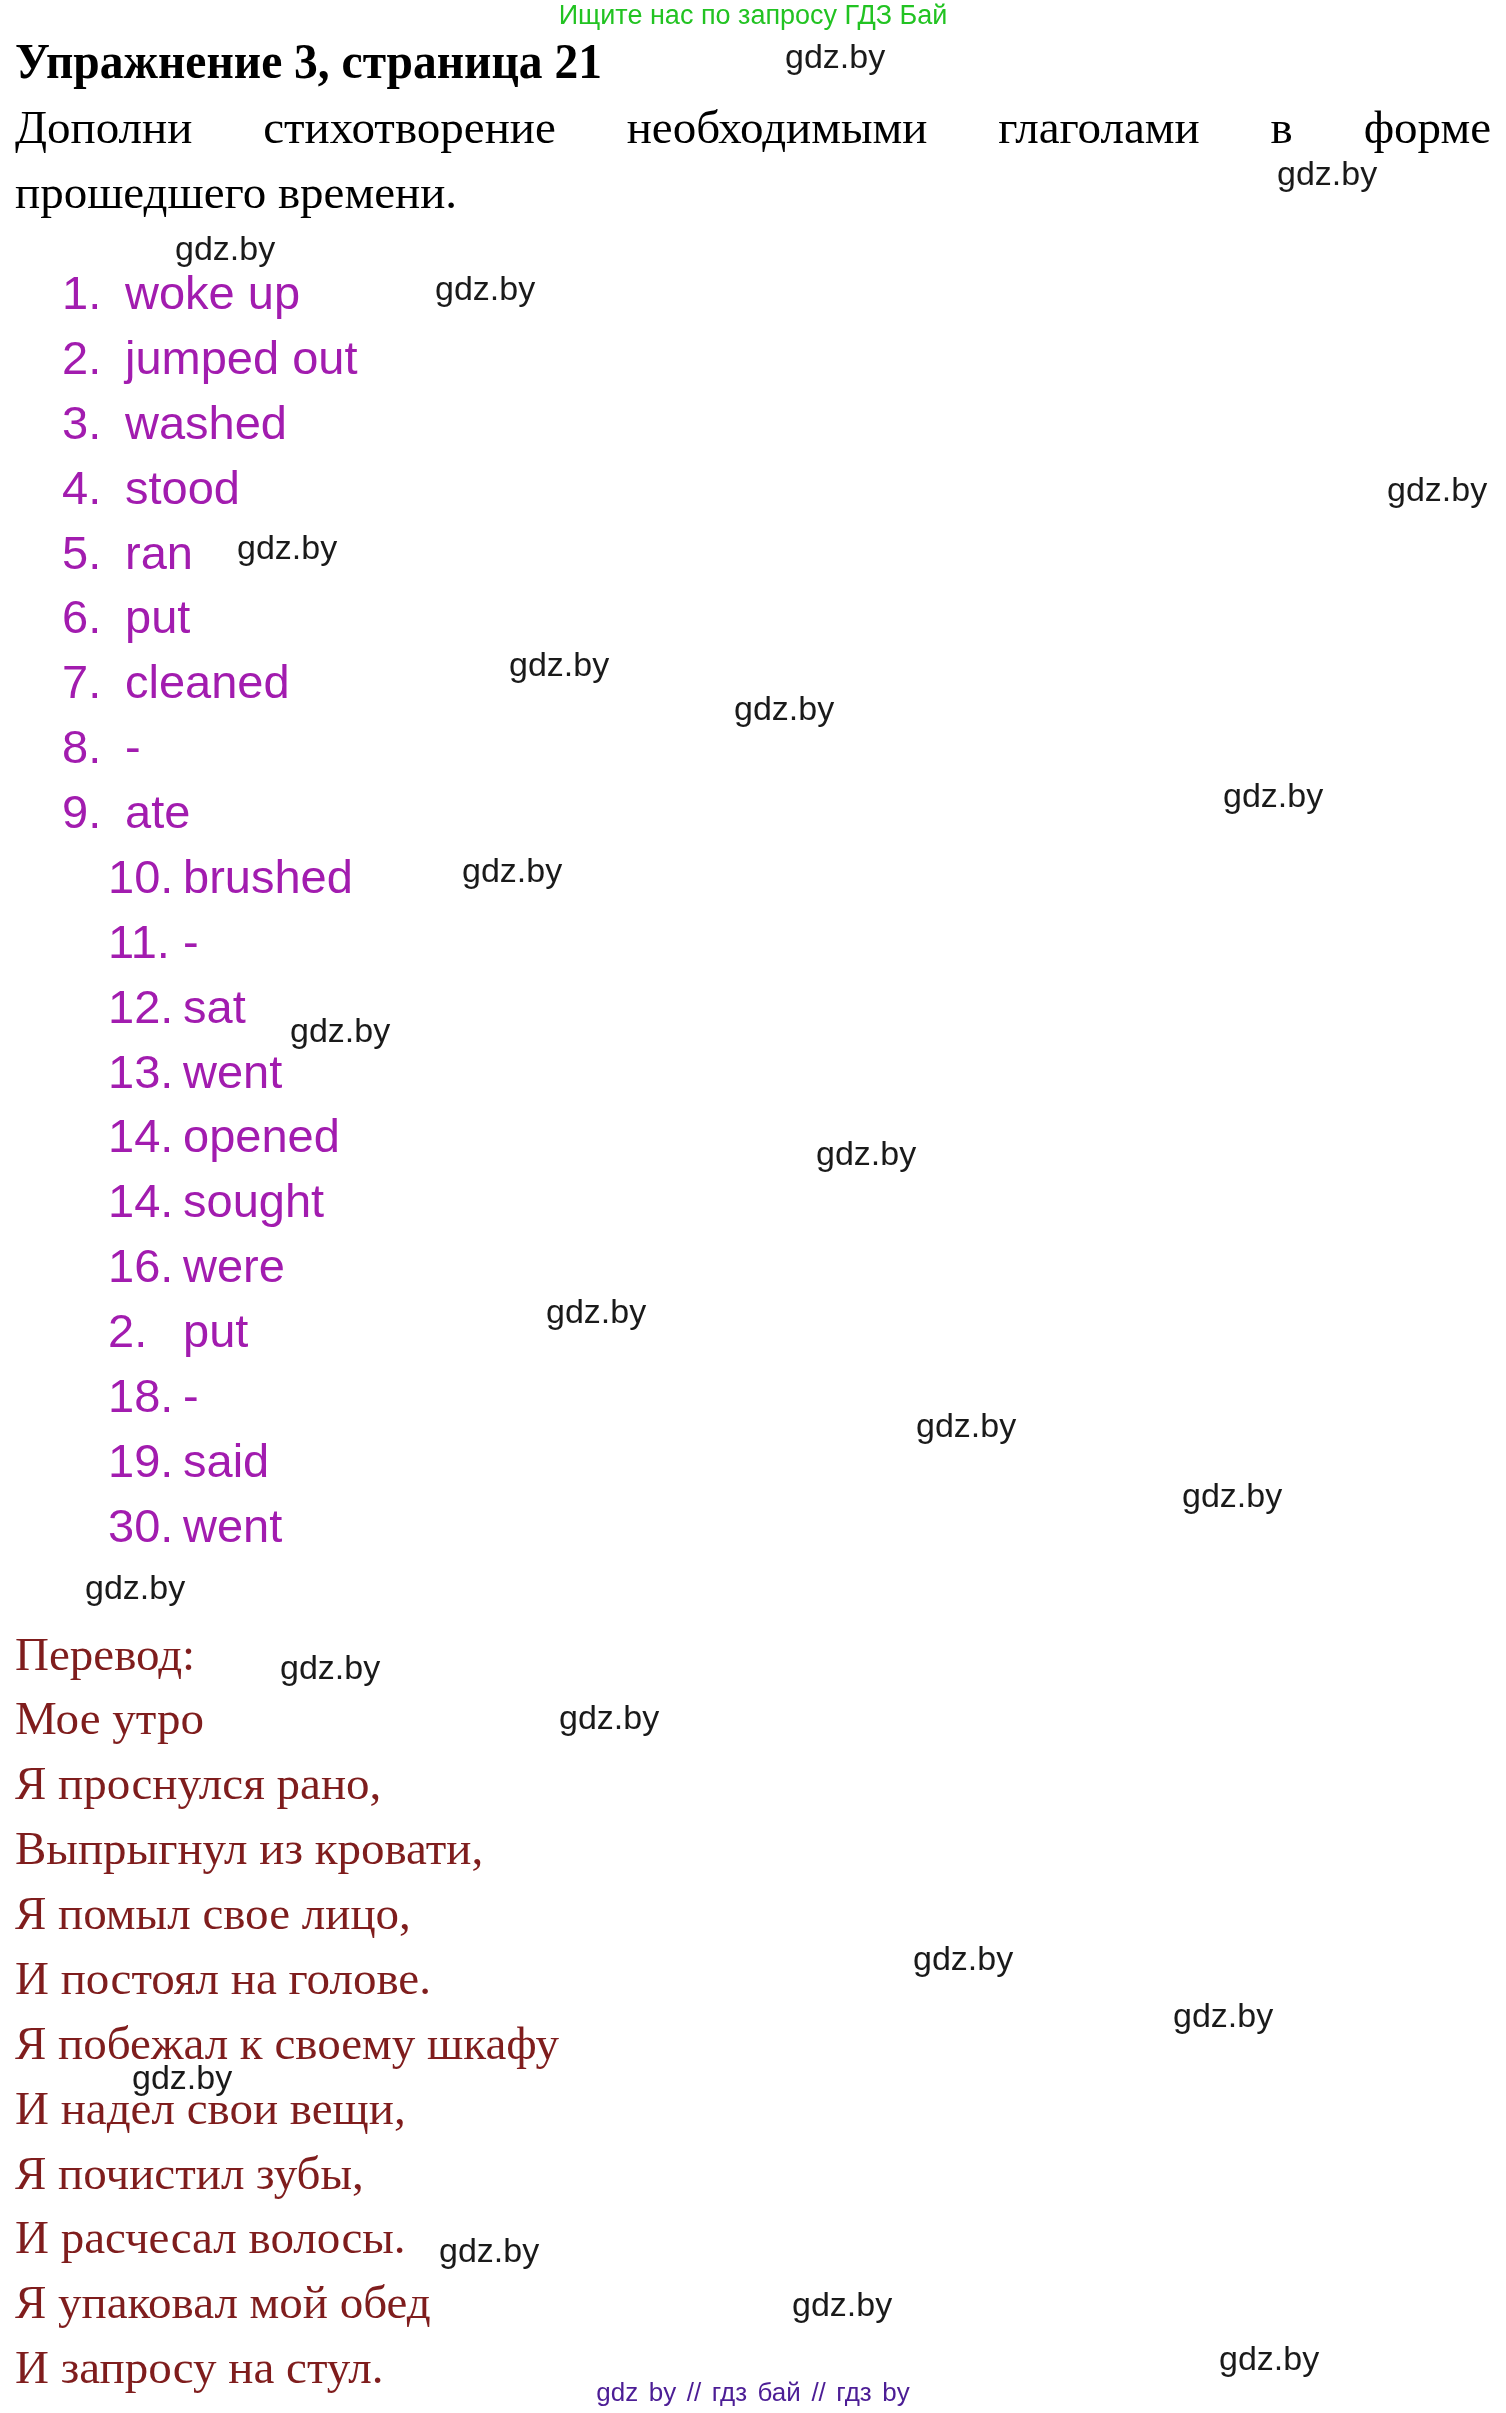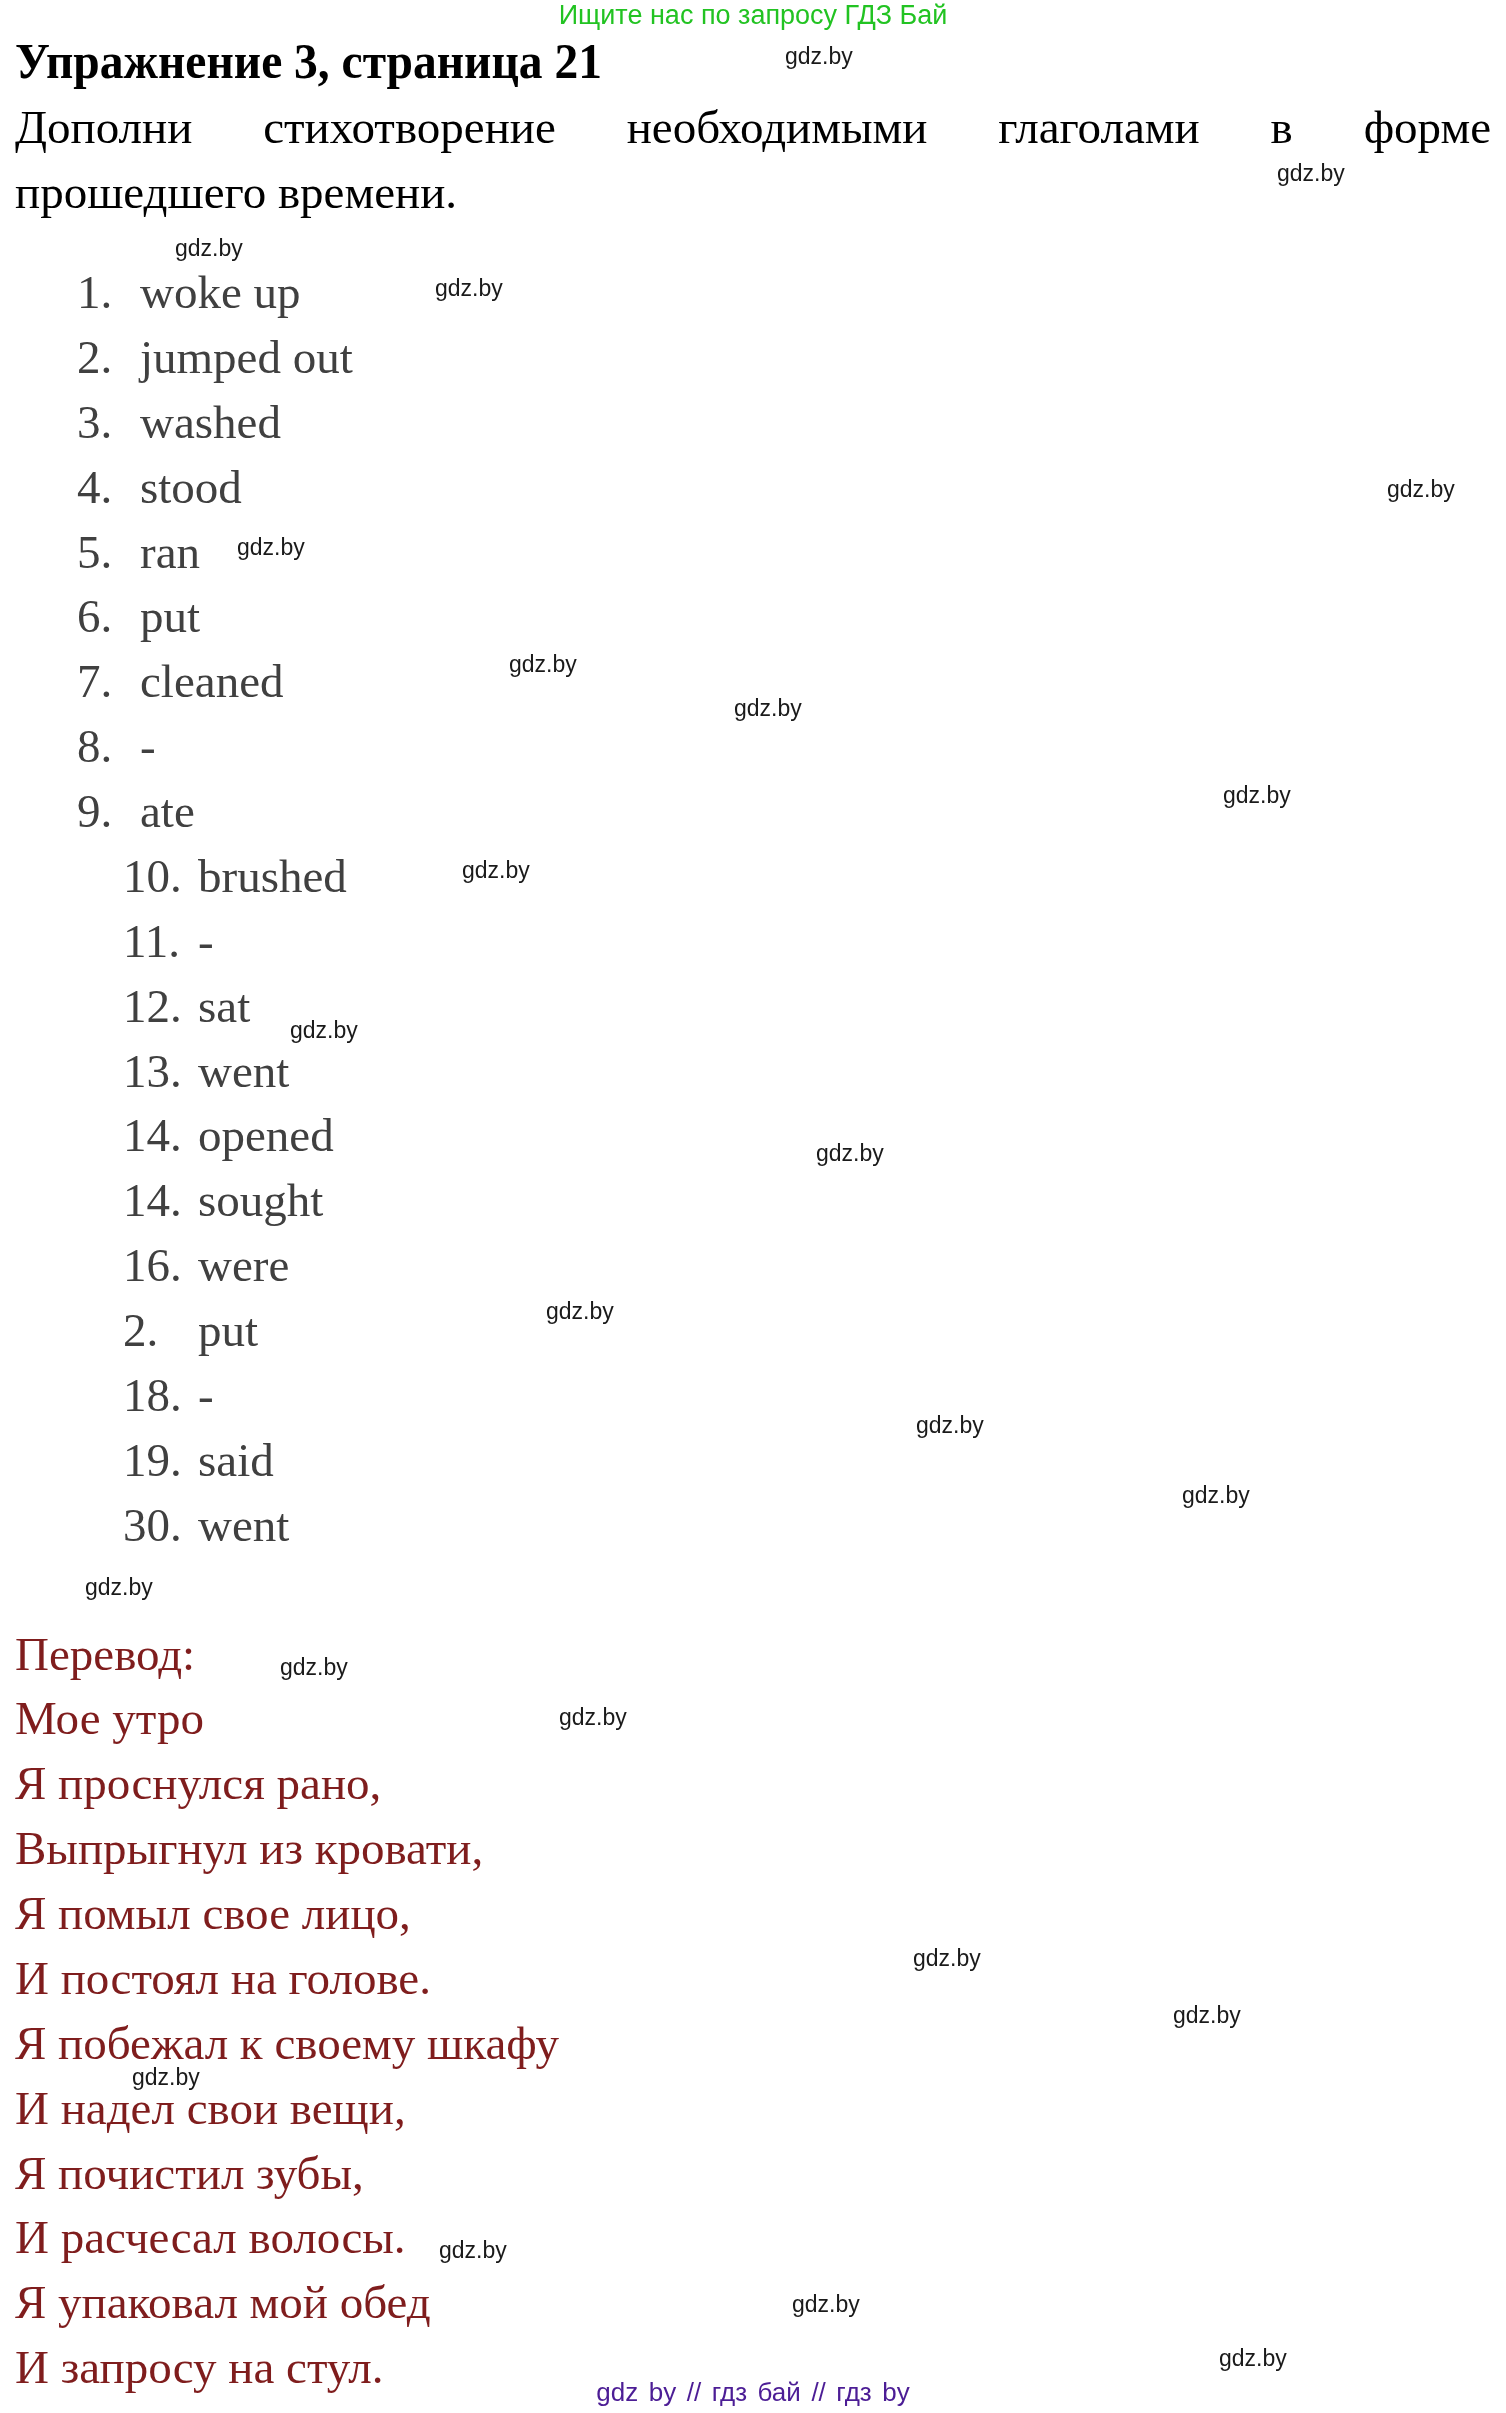--- a/index.html
+++ b/index.html
@@ -15,7 +15,7 @@
   .list-item .num.single { width:63px; }
   .list-item .num.double { width:75px;margin-left:46px; }
   .tr { left:15px; font-family:"Liberation Serif", serif; font-size:47px; line-height:53px; color:#7f1d1d; }
-  .wm { font-family:"Liberation Sans", sans-serif; font-size:23px; color:#1a1a1a; line-height:28px; }
+  .wm { font-family:"Liberation Sans", sans-serif; font-size:34px; color:#1a1a1a; line-height:28px; }
   .footer { left:0; width:1506px; top:2377px; text-align:center; font-family:"Liberation Sans", sans-serif; font-size:26px; color:#4c1d95; line-height:30px; word-spacing:3.3px; }
 </style>
 </head>

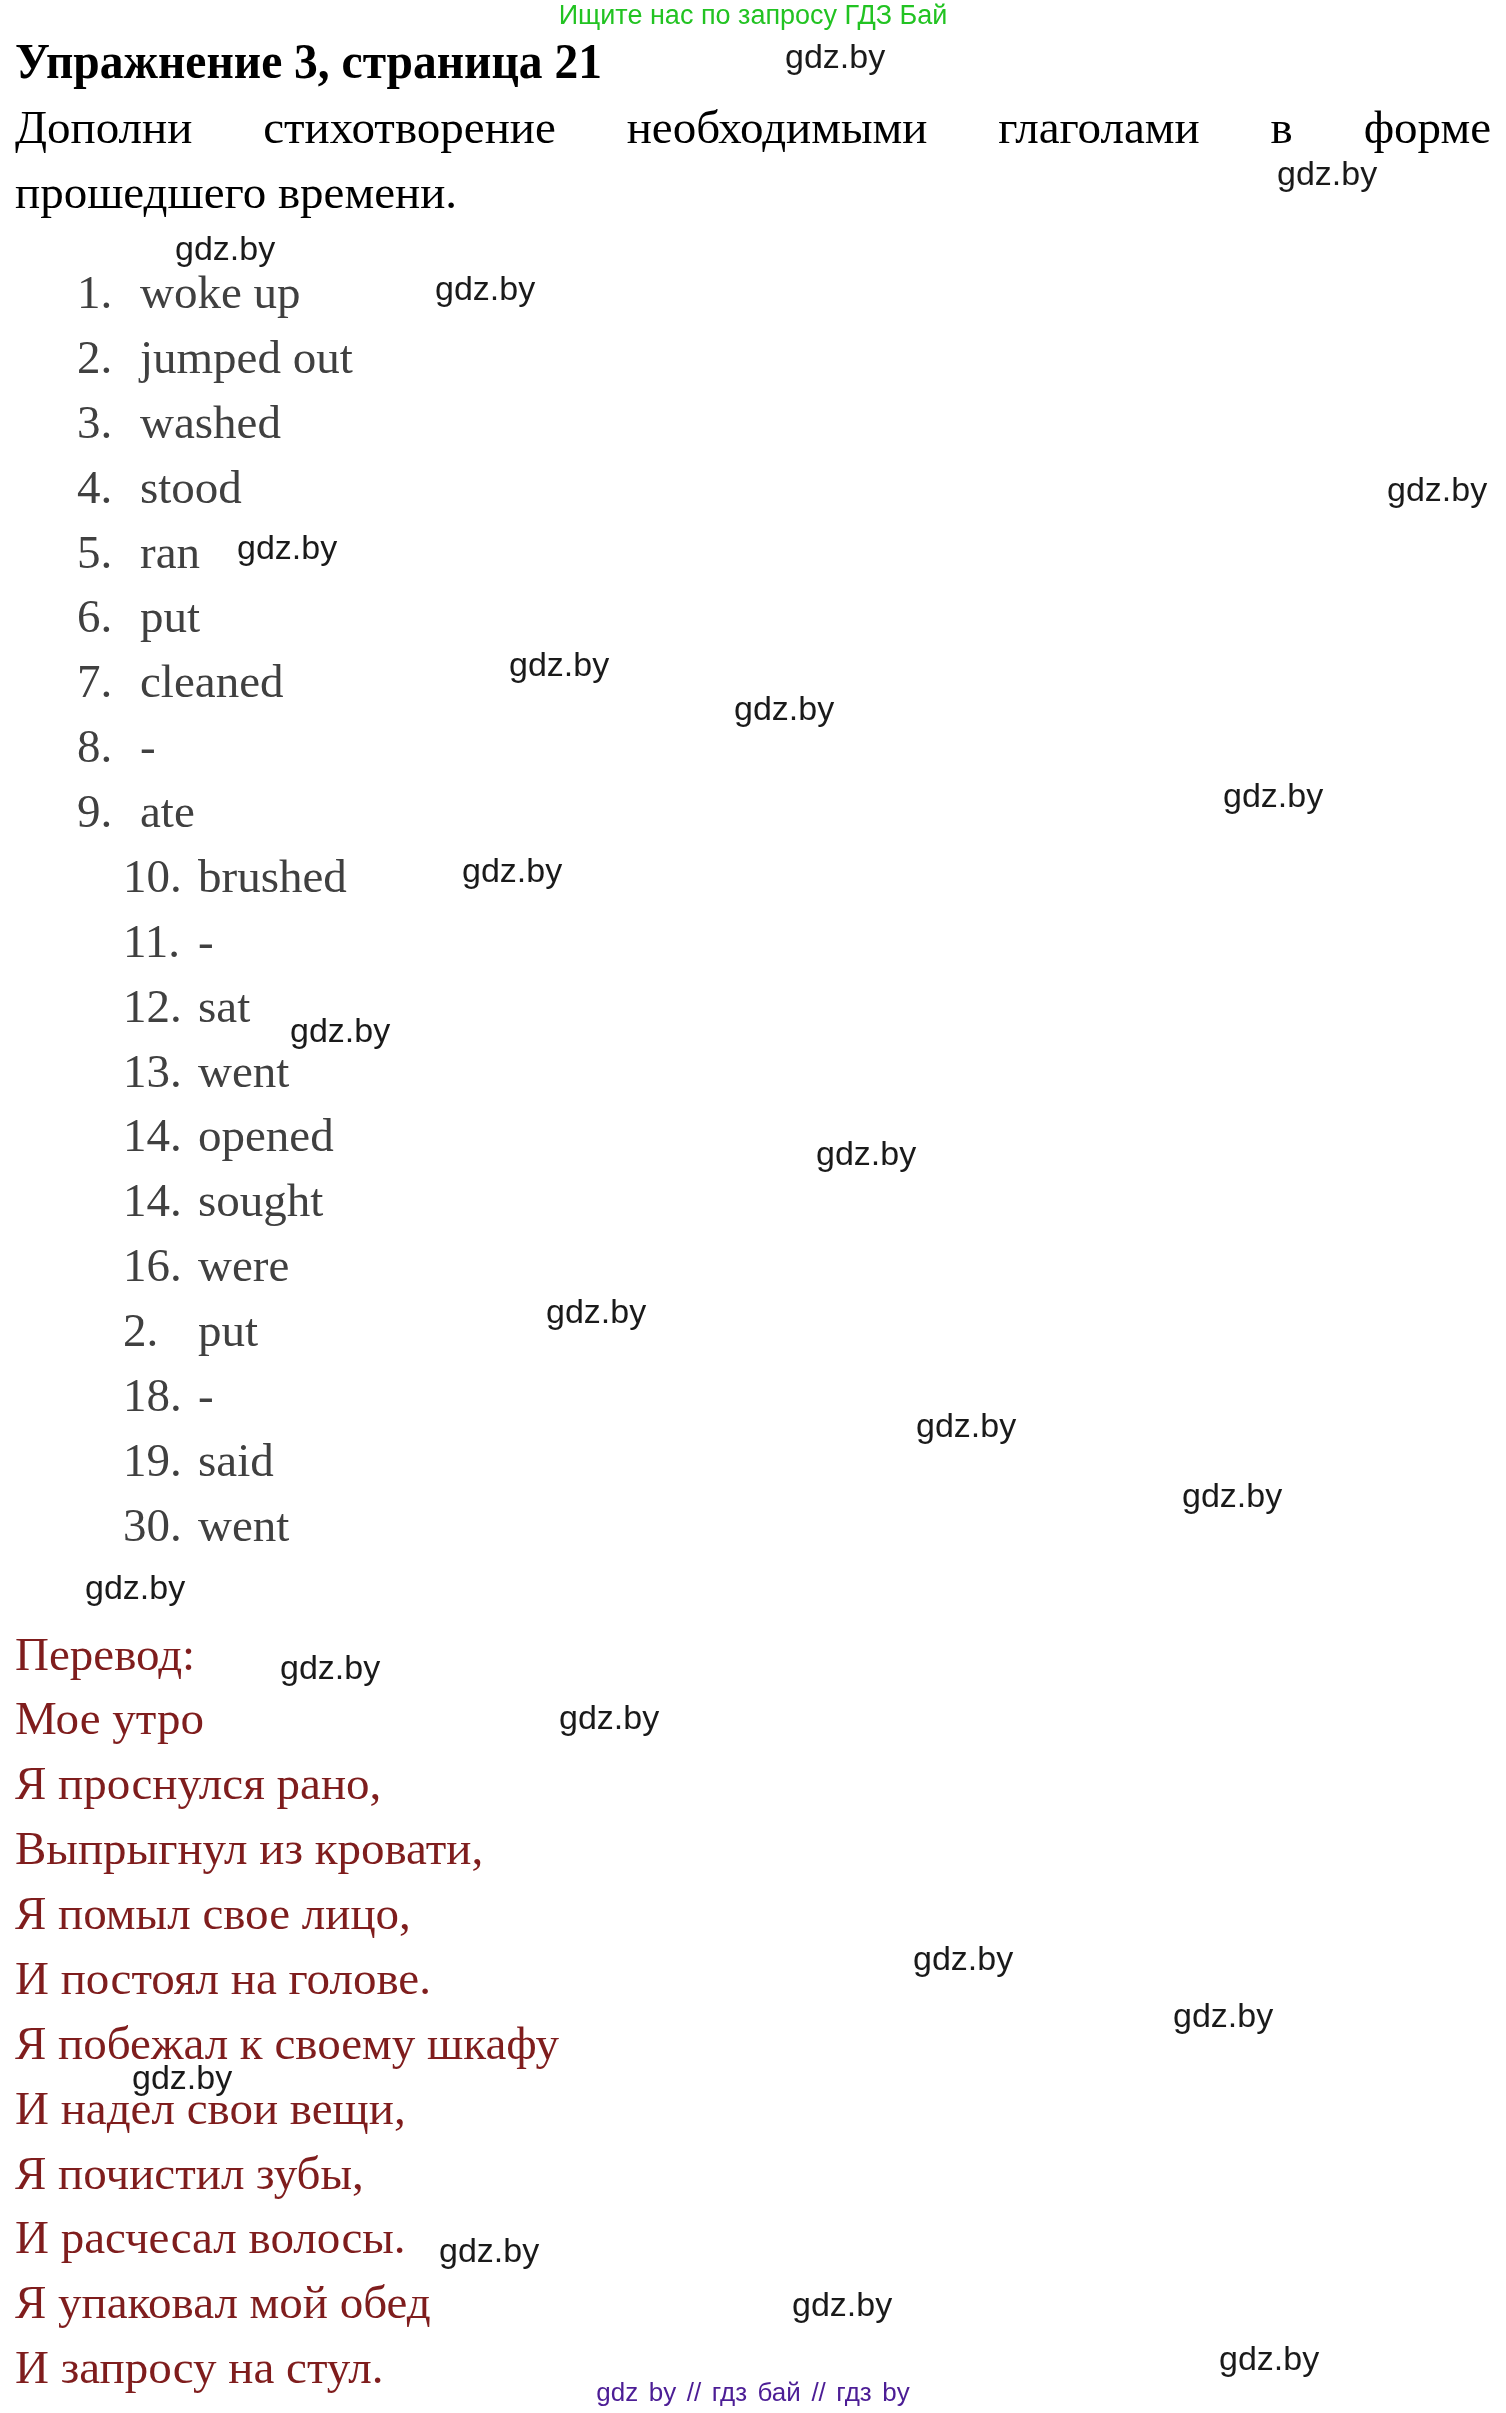--- a/index.html
+++ b/index.html
@@ -10,7 +10,7 @@
   .instr { left:15px; width:1476px; font-family:"Liberation Serif", serif; font-size:47px; line-height:53px; color:#000; }
   .instr1 { top:101px; text-align:justify; text-align-last:justify; }
   .instr2 { top:166px; }
-  .list-item { left:77px; font-family:Liberation Serif, serif; font-size:47px; line-height:53px; color:#404040; }
+  .list-item { left:62px; font-family:Liberation Sans, sans-serif; font-size:47px; line-height:53px; color:#a21caf; }
   .list-item .num { display:inline-block; }
   .list-item .num.single { width:63px; }
   .list-item .num.double { width:75px;margin-left:46px; }

